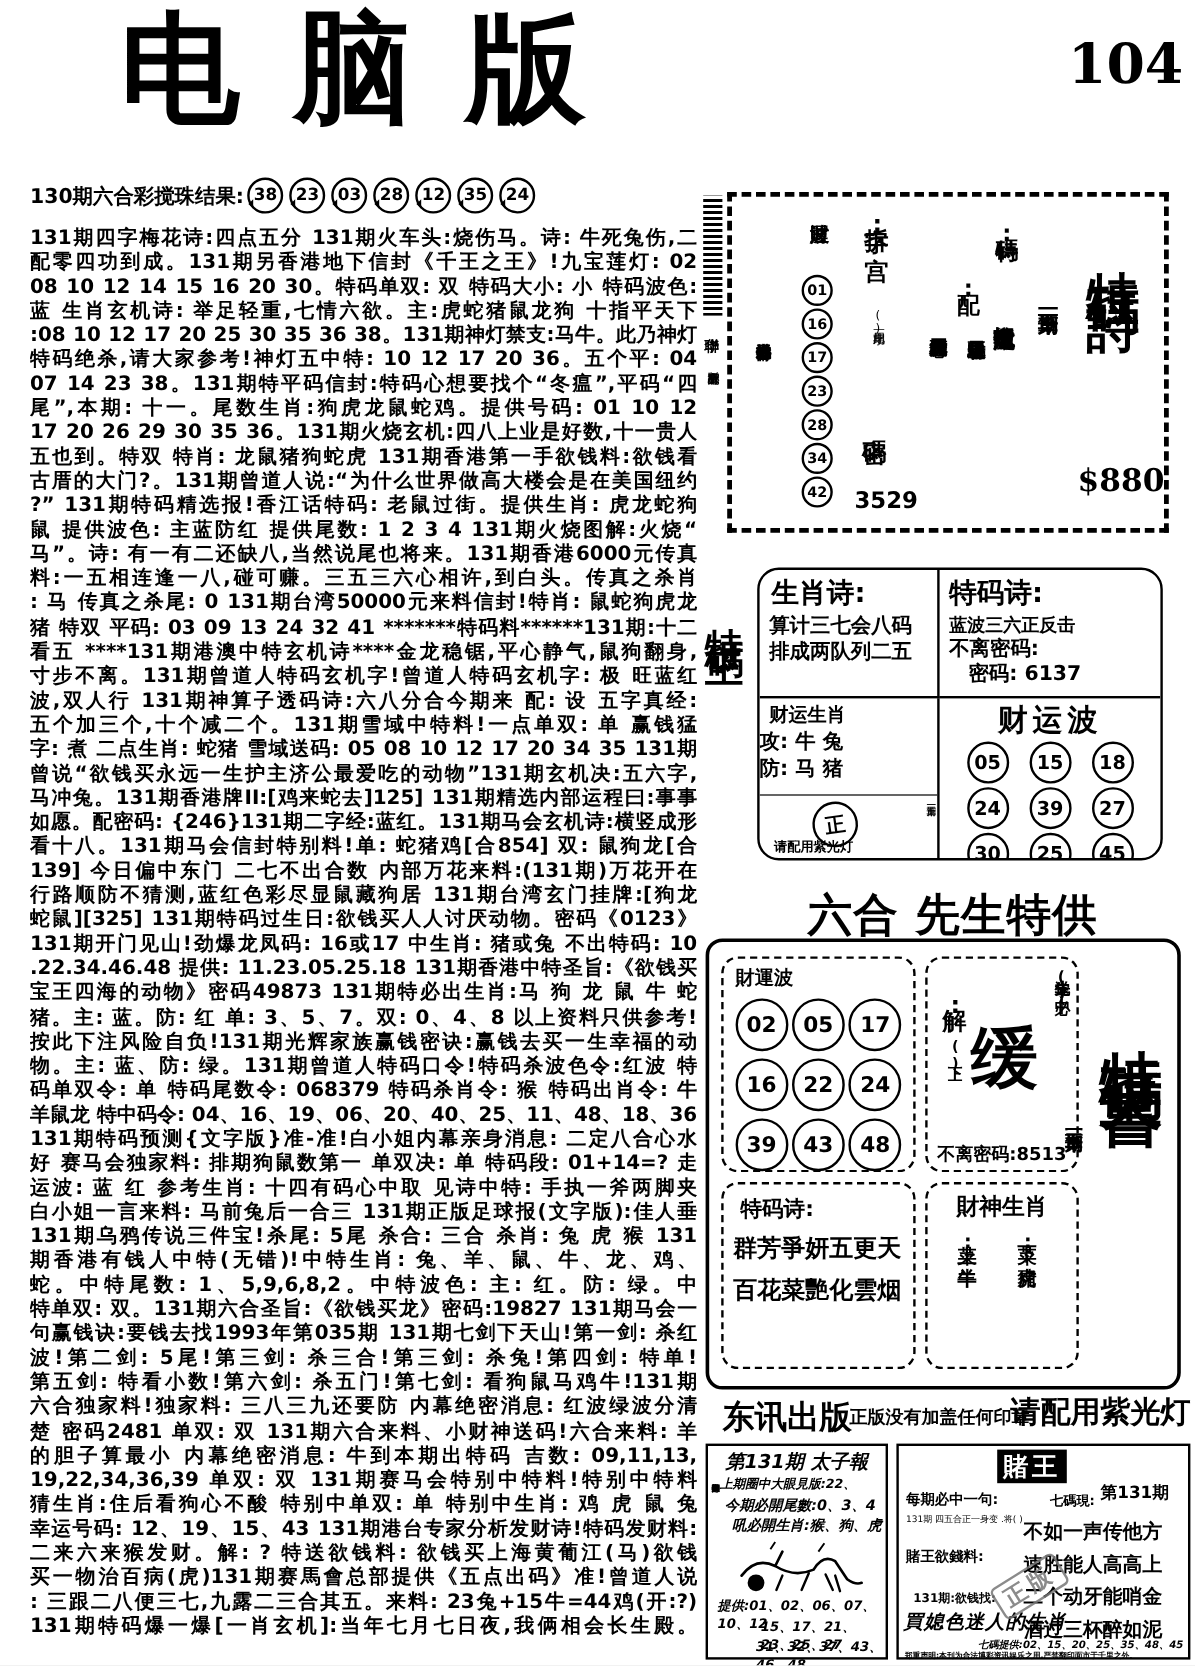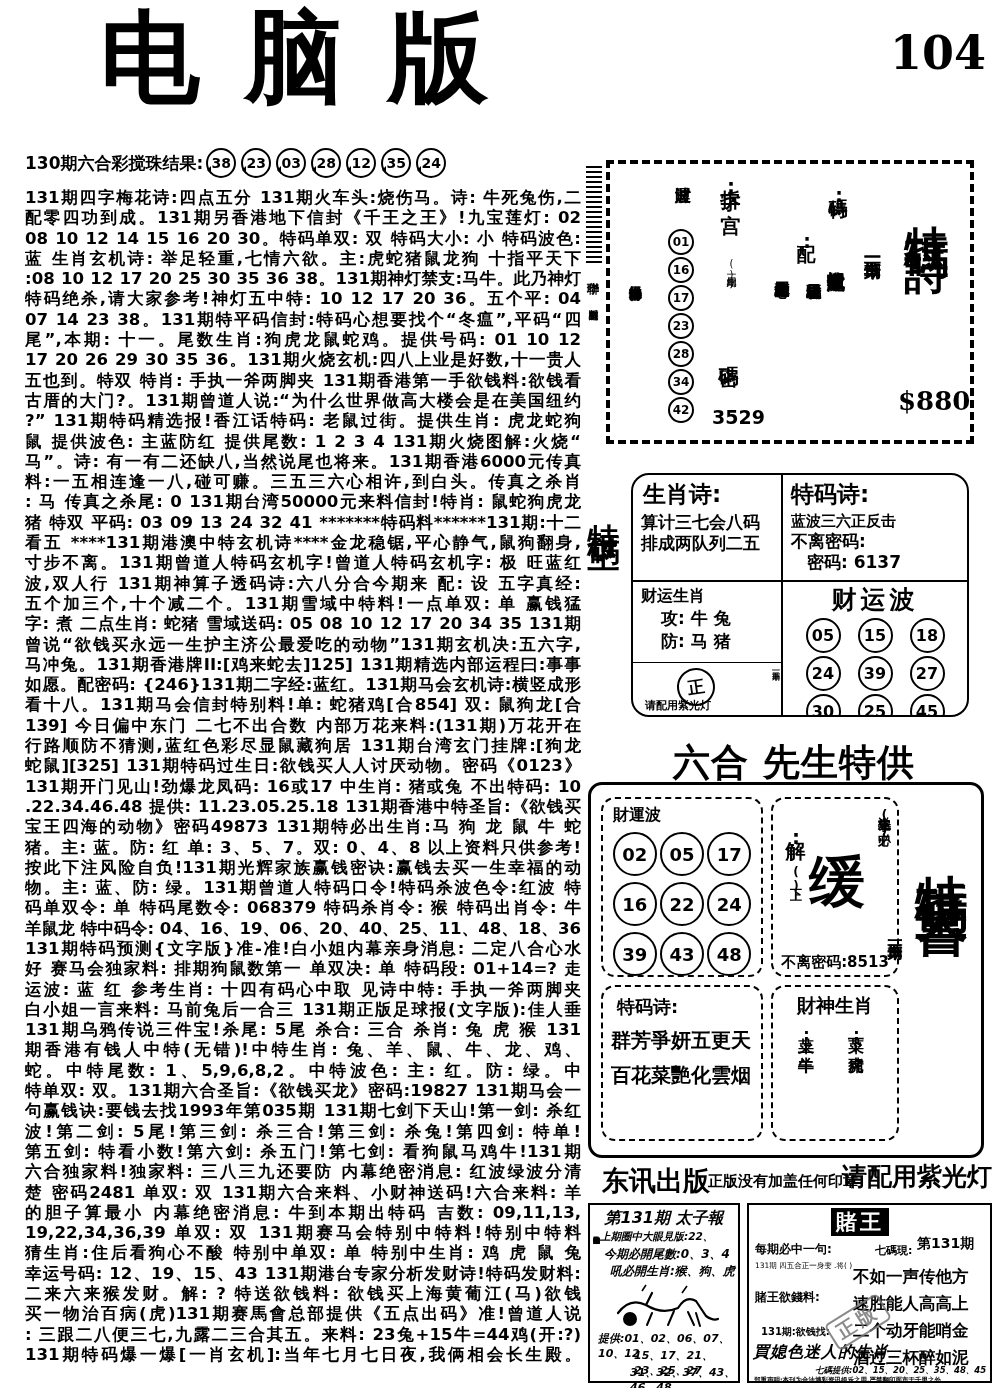--- a/index.html
+++ b/index.html
@@ -152,7 +152,7 @@
       <div class="tline">07 14 23 38。131期特平码信封:特码心想要找个“冬瘟”,平码“四</div>
       <div class="tline">尾”,本期: 十一。尾数生肖:狗虎龙鼠蛇鸡。提供号码: 01 10 12</div>
       <div class="tline">17 20 26 29 30 35 36。131期火烧玄机:四八上业是好数,十一贵人</div>
-      <div class="tline">五也到。特双 特肖: 手执一斧两脚夹 131期香港第一手欲钱料:欲钱看</div>
+      <div class="tline">五也到。特双 特肖: 龙鼠猪狗蛇虎 131期香港第一手欲钱料:欲钱看</div>
       <div class="tline">古厝的大门?。131期曾道人说:“为什么世界做高大楼会是在美国纽约</div>
       <div class="tline">?” 131期特码精选报!香江话特码: 老鼠过街。提供生肖: 虎龙蛇狗</div>
       <div class="tline">鼠 提供波色: 主蓝防红 提供尾数: 1 2 3 4 131期火烧图解:火烧“</div>

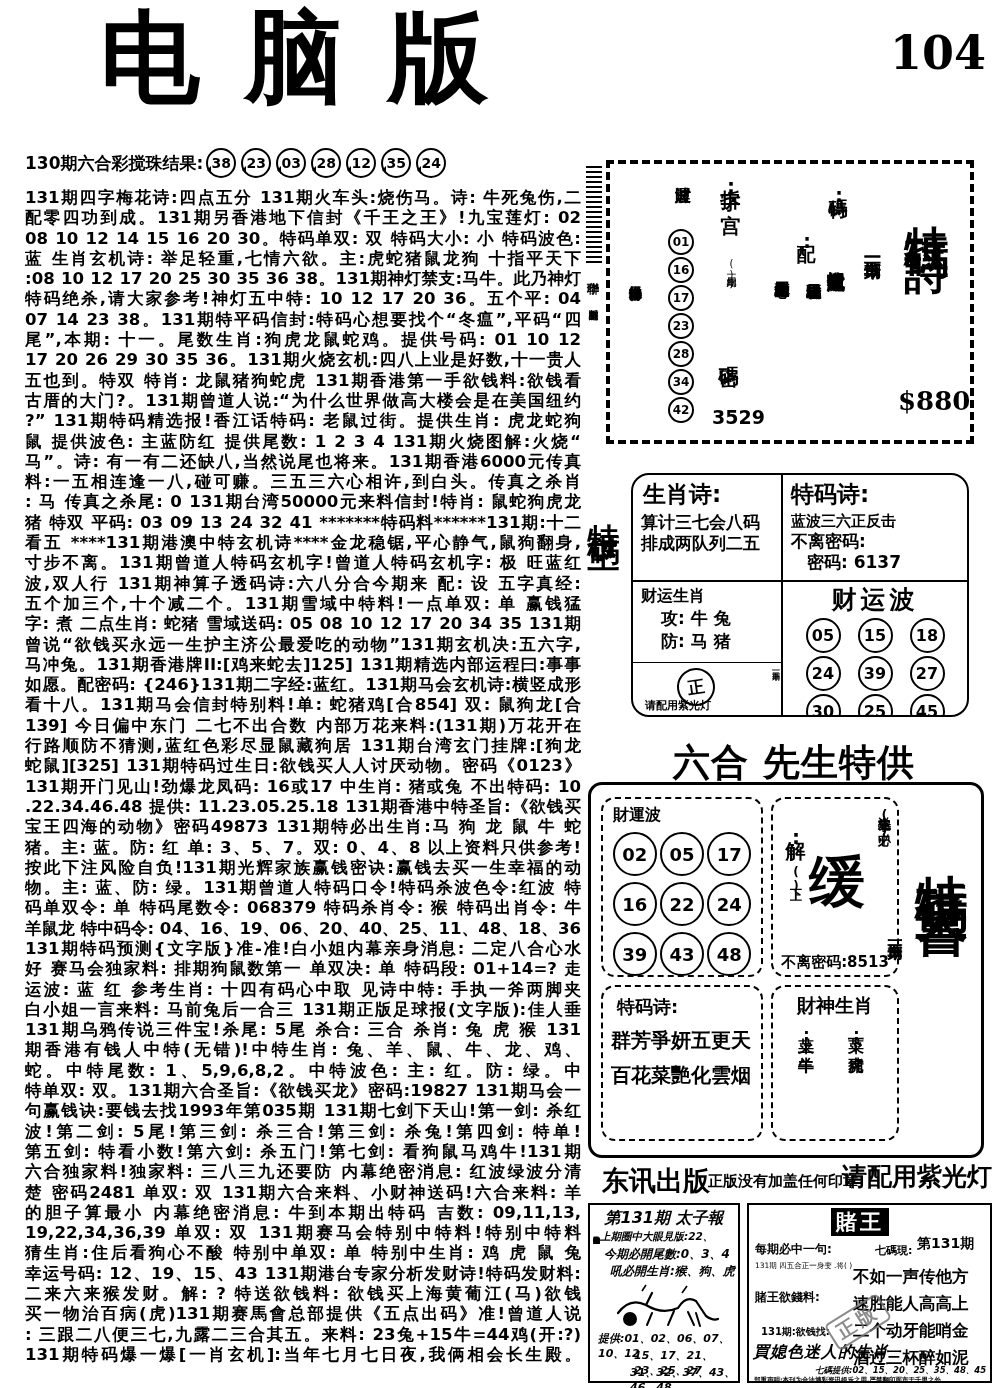--- a/index.html
+++ b/index.html
@@ -59,7 +59,7 @@
   .bb-line{font-size:17px;font-weight:bold;margin-left:8px;line-height:1.25;}
   .bb-small{font-size:15px;font-weight:bold;margin-left:8px;}
   .bb-caiyun-t{font-size:16px;font-weight:bold;margin:4px 0 0 8px;}
-  .bb-gongfang{font-size:17px;font-weight:bold;margin-left:28px;line-height:1.35;}
+  .bb-gongfang{font-size:17px;font-weight:bold;line-height:1.35;}
   .bb-divider{position:absolute;left:0;top:80px;width:100%;border-top:1.5px solid #000;}
   .stampB{position:absolute;left:44px;top:86px;width:34px;height:34px;border:2px solid #000;border-radius:50%;
           display:flex;align-items:center;justify-content:center;font-size:17px;font-weight:bold;transform:rotate(-8deg);}

